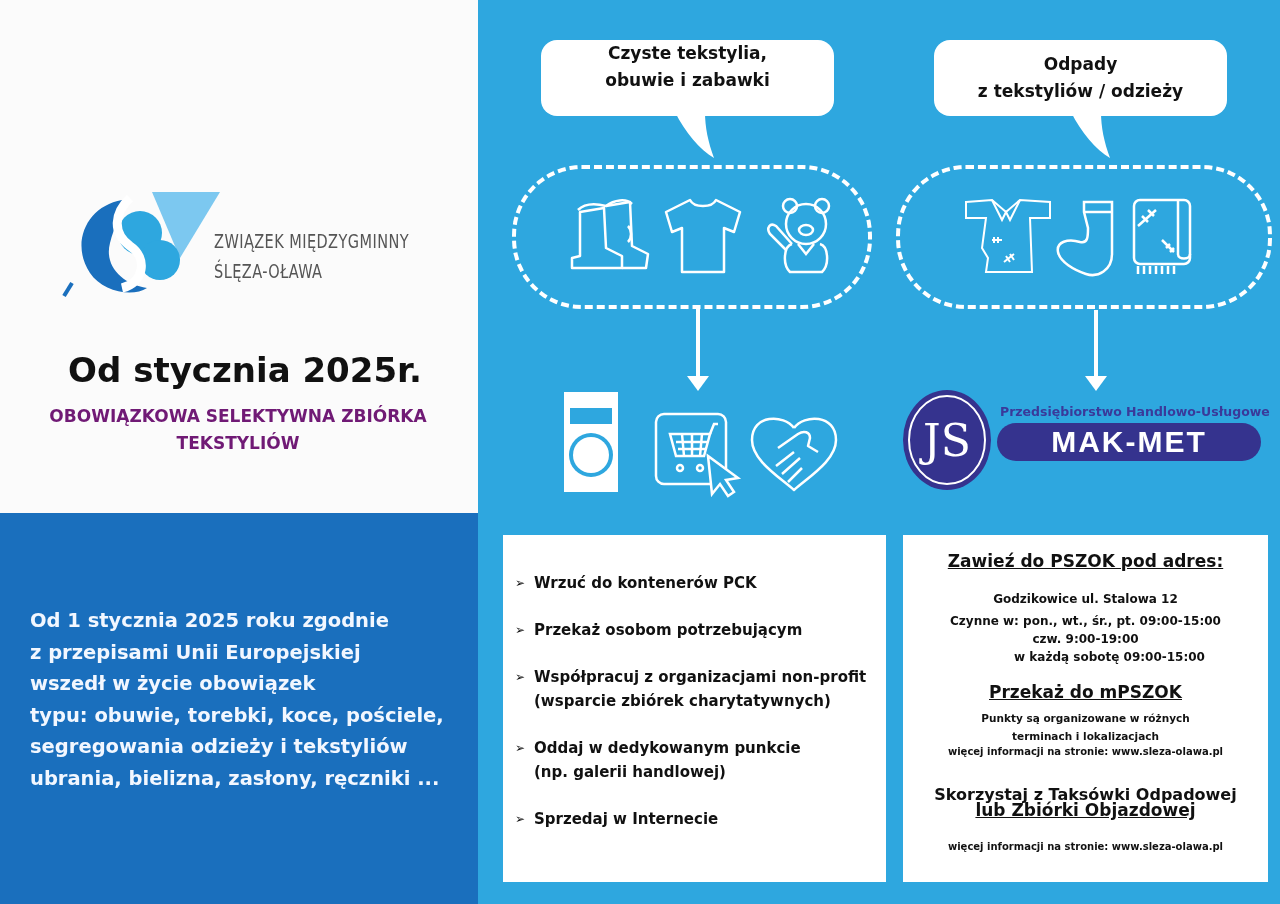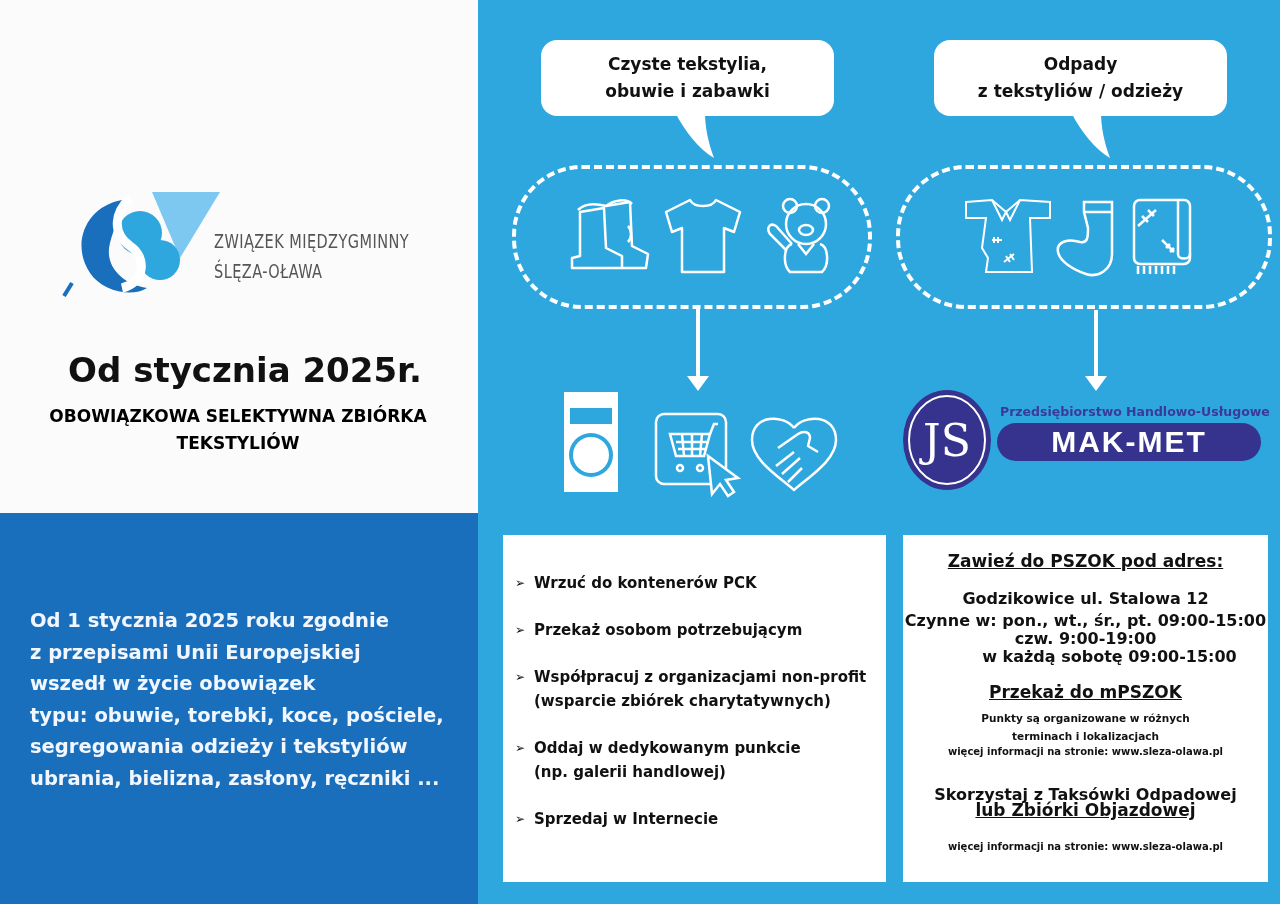--- a/index.html
+++ b/index.html
@@ -73,7 +73,7 @@
   <div>ubrania, bielizna, zasłony, ręczniki ...</div>
 </div>
 
-<div class="bubble" style="left:541px;top:40px;width:293px;height:76px;padding-top:11px;box-sizing:border-box;">
+<div class="bubble" style="left:541px;top:40px;width:293px;height:76px;padding-top:0;box-sizing:border-box;">
   <div>Czyste tekstylia,</div>
   <div>obuwie i zabawki</div>
 </div>

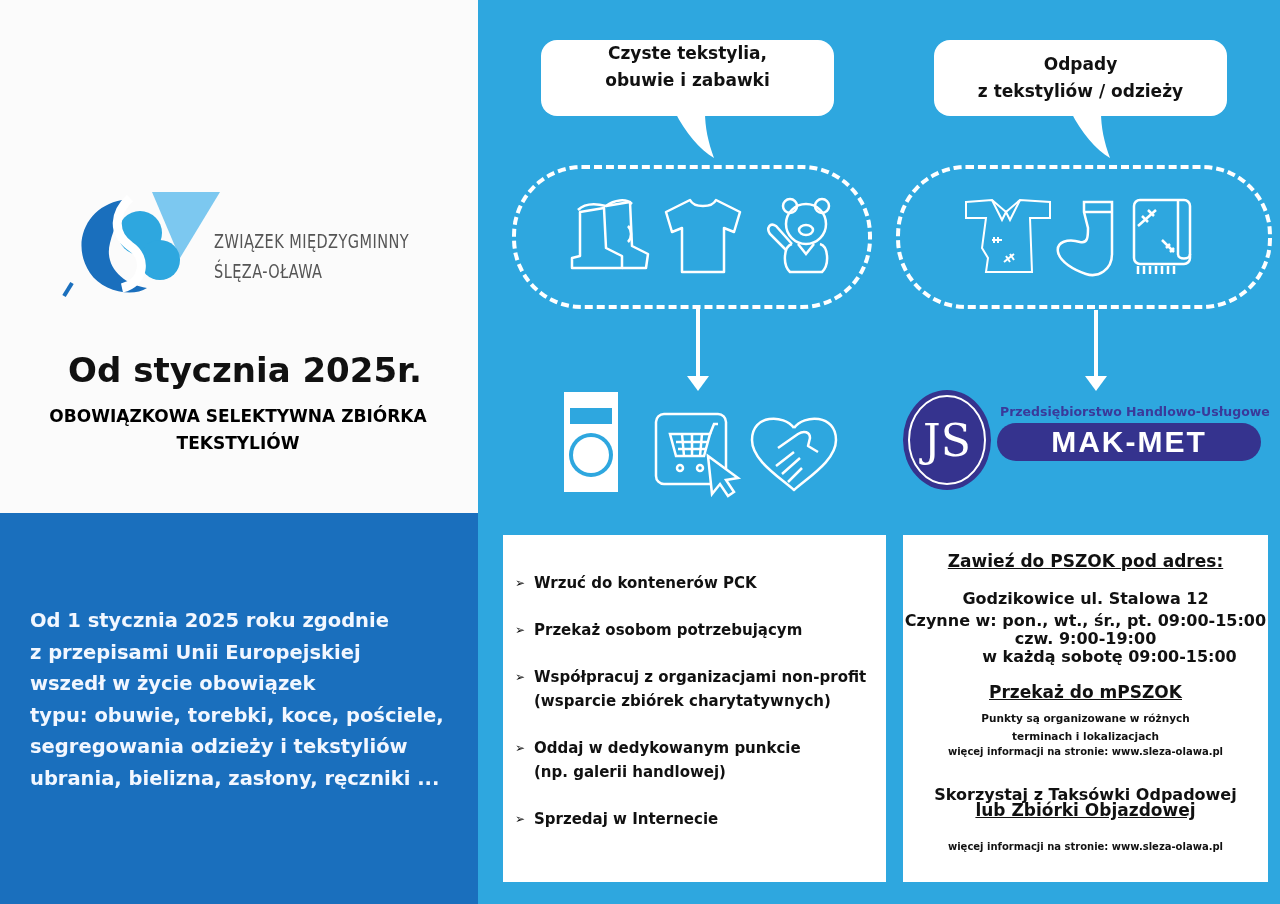--- a/index.html
+++ b/index.html
@@ -11,7 +11,7 @@
   .logo{position:absolute;left:62px;top:188px;width:160px;height:115px;}
   .org-name{position:absolute;left:214px;top:226px;color:#555;font-family:"DejaVu Sans Condensed","DejaVu Sans",sans-serif;font-size:19px;line-height:30px;letter-spacing:0.5px;font-stretch:condensed;transform:scaleX(0.85);transform-origin:left;}
   .headline{position:absolute;left:0;width:490px;top:350px;text-align:center;font-weight:bold;font-size:34px;color:#111;}
-  .subhead{position:absolute;left:0;width:476px;top:403px;text-align:center;font-weight:bold;font-size:17px;line-height:27px;color:#000000;}
+  .subhead{position:absolute;left:0;width:476px;top:403px;text-align:center;font-weight:bold;font-size:17px;line-height:27px;color:#701a75;}
   .intro{position:absolute;left:30px;top:605px;width:440px;color:#f2f7ff;font-weight:bold;font-size:19.5px;line-height:31.5px;}
 
   .bubble{position:absolute;background:#fff;border-radius:16px;text-align:center;font-weight:bold;font-size:17px;line-height:27px;color:#111;}

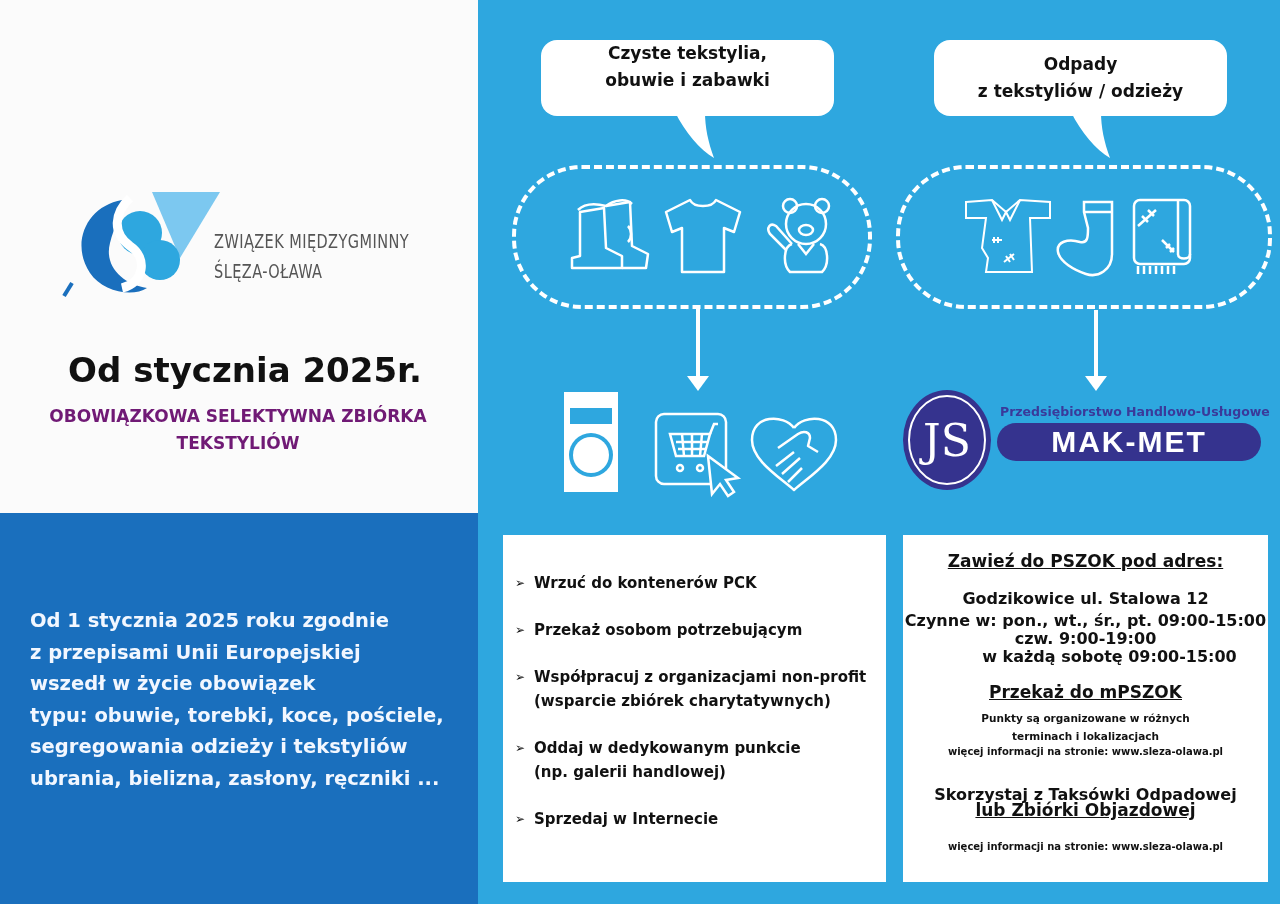--- a/index.html
+++ b/index.html
@@ -35,7 +35,7 @@
 
   .r-center{position:absolute;left:0;width:365px;text-align:center;color:#111;font-weight:bold;}
   .h-u{text-decoration:underline;font-size:17px;}
-  .sm{font-size:16px;line-height:18px;}
+  .sm{font-size:12px;line-height:18px;}
   .xs{font-size:10.5px;line-height:16px;}
 </style>
 </head>

